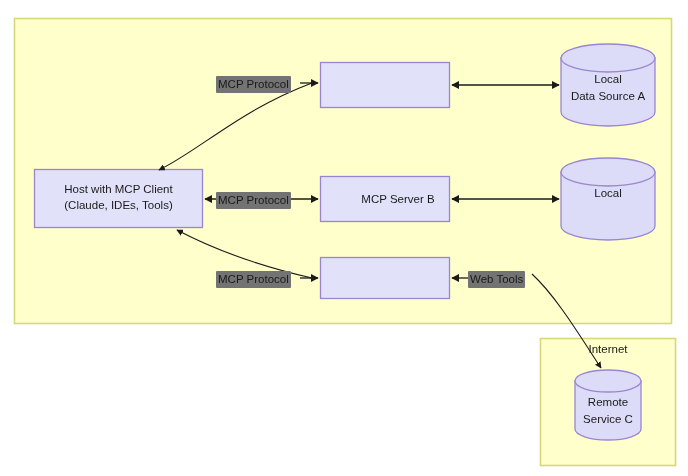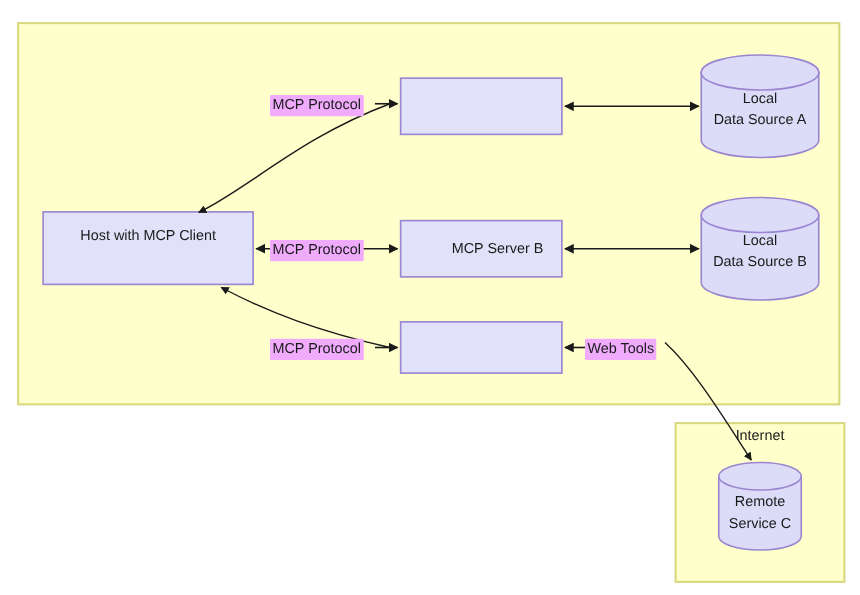--- a/index.html
+++ b/index.html
@@ -44,7 +44,7 @@
   }
   .edge-label {
     font-size: 11.5px;
-    background: #f0abfc;
+    background: #737373;
     padding: 1px 2px;
     border-radius: 1px;
   }

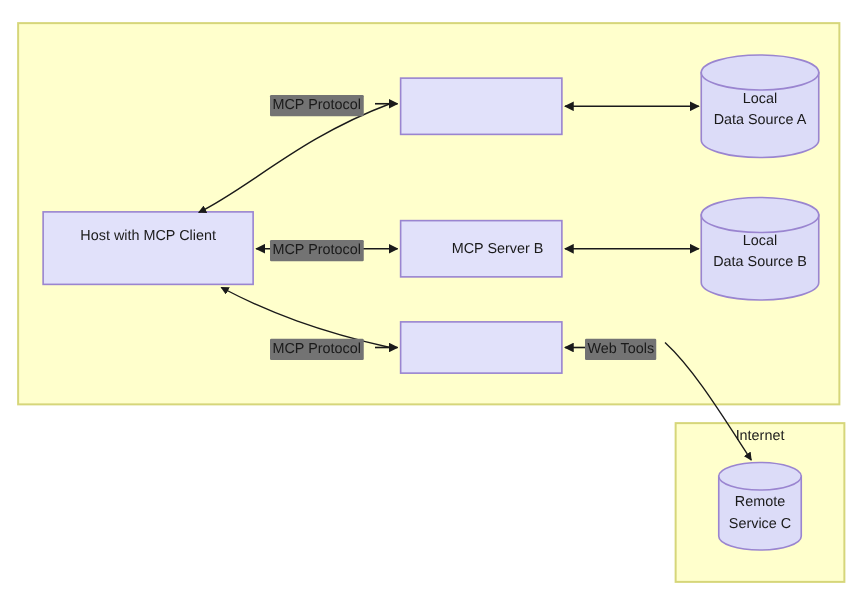--- a/index.html
+++ b/index.html
@@ -111,6 +111,7 @@
   <div class="lbl group-title" style="left:568px; top:342px; width:80px;">Internet</div>
 
   <div class="lbl node-title" style="left:34px; top:182px; width:169px;">Host with MCP Client</div>
+  <div class="lbl node-title" style="left:34px; top:198px; width:169px;">(Claude, IDEs, Tools)</div>
 
 
   <div class="lbl node-title" style="left:320px; top:192px; width:156px;">MCP Server B</div>

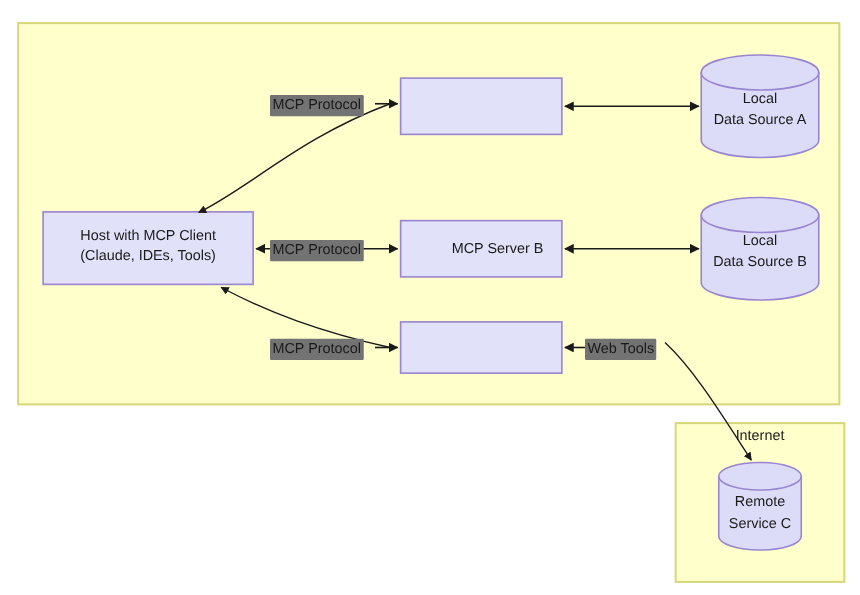--- a/index.html
+++ b/index.html
@@ -121,7 +121,6 @@
   <div class="lbl node-title" style="left:553px; top:89px; width:110px;">Data Source A</div>
 
   <div class="lbl node-title" style="left:561px; top:186px; width:94px;">Local</div>
-  <div class="lbl node-title" style="left:553px; top:203px; width:110px;">Data Source B</div>
 
   <div class="lbl node-title" style="left:570px; top:395px; width:76px;">Remote</div>
   <div class="lbl node-title" style="left:570px; top:412px; width:76px;">Service C</div>

